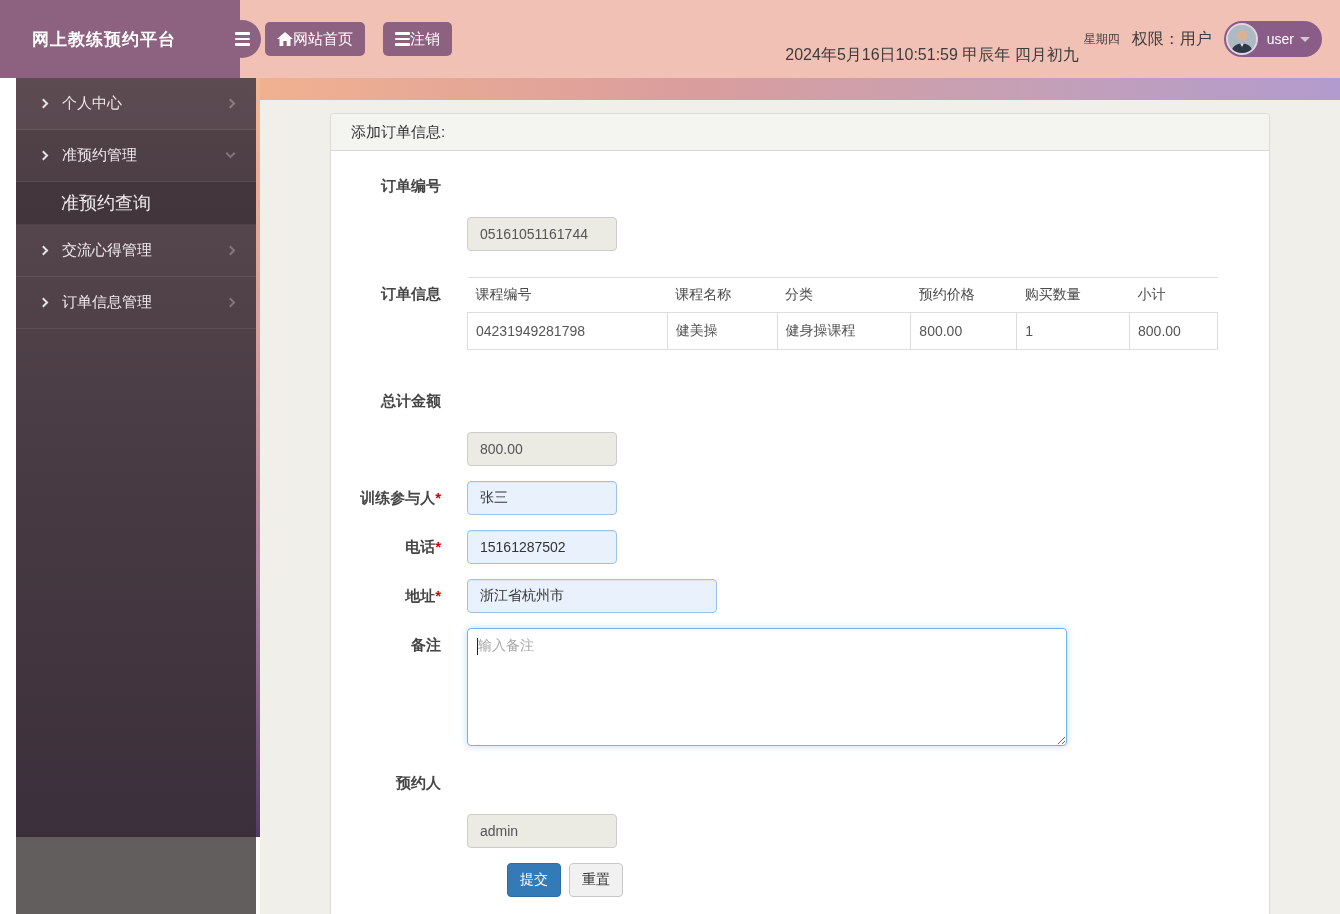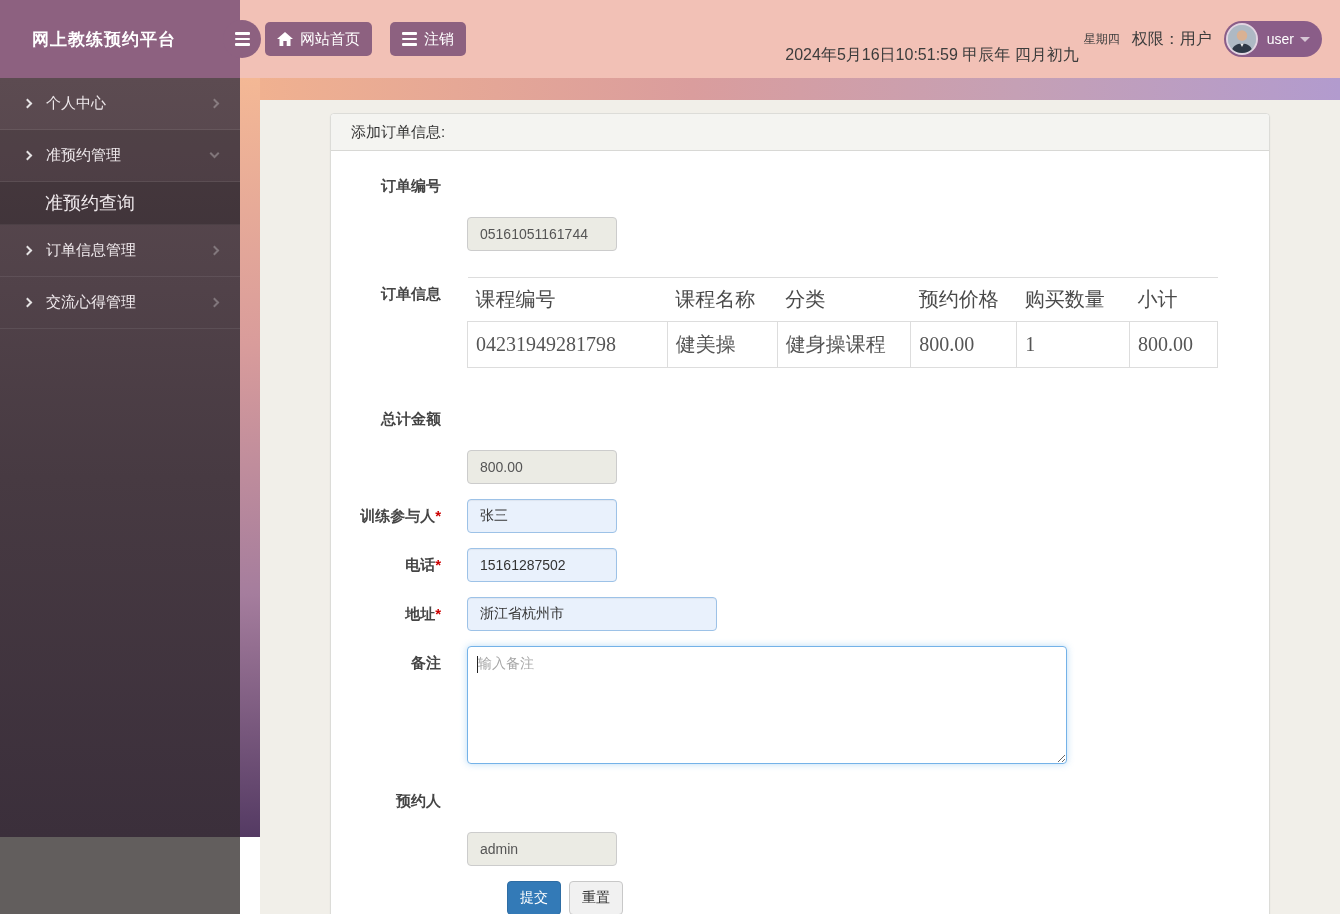--- a/index.html
+++ b/index.html
@@ -29,7 +29,7 @@
   .tb-btn {
     background:#8d6180; color:#fff; border:none; border-radius:5px;
     height:34px; padding:0 12px; font-size:15px;
-    display:inline-flex; align-items:center; gap:7px; cursor:pointer;
+    display:inline-flex; align-items:center; cursor:pointer;
     font-family: inherit;
   }
   .tb-btn + .tb-btn { margin-left:18px; }

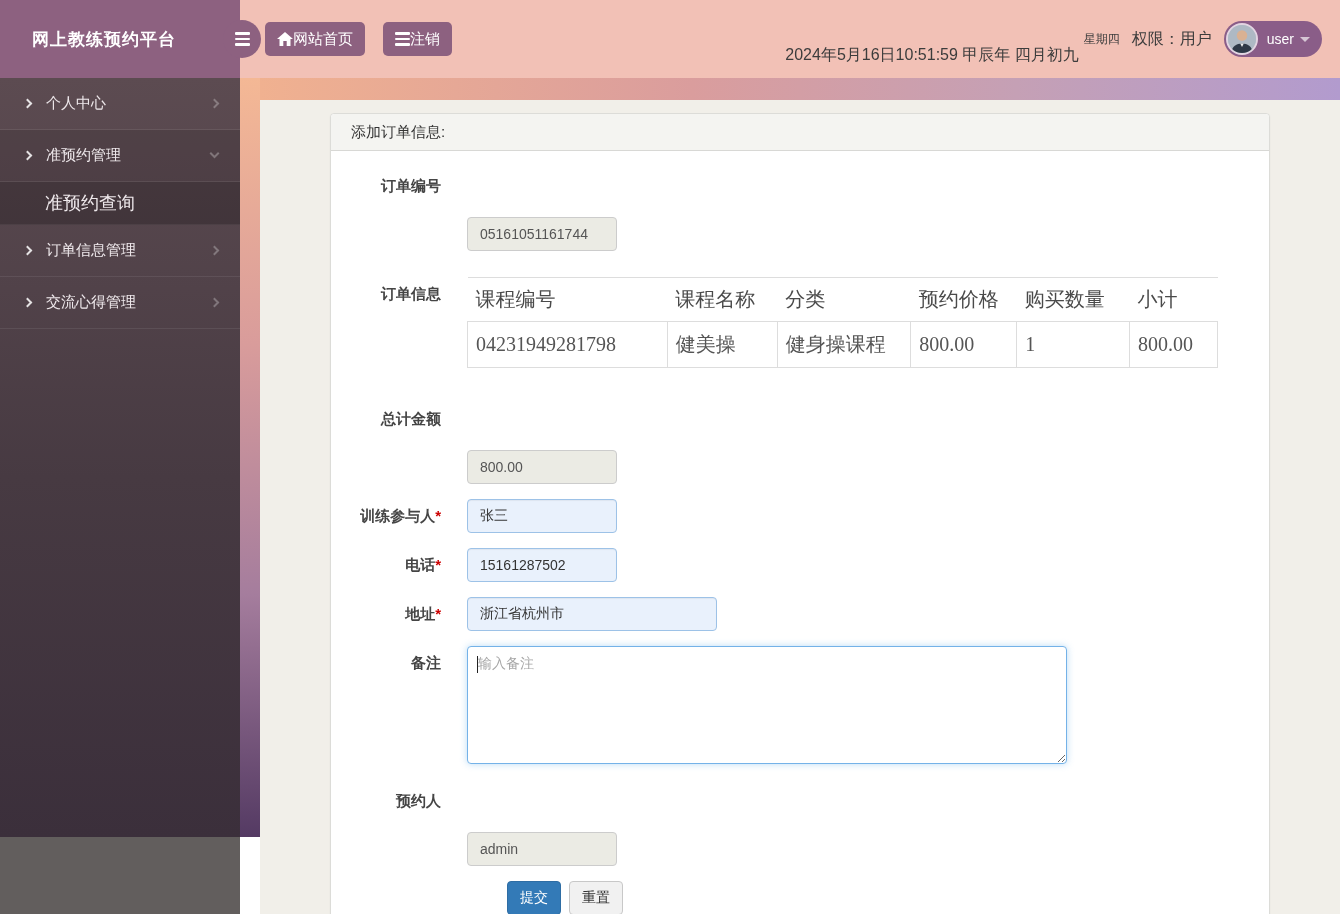--- a/index.html
+++ b/index.html
@@ -64,7 +64,7 @@
     cursor:pointer; border:none;
   }
   .sidebar {
-    position:absolute; left:0; top:78px; width:240px; height:836px;
+    position:absolute; left:16px; top:78px; width:240px; height:836px;
     background: linear-gradient(to bottom, #5c4b51 0px, #473a42 400px, #3b2f3b 759px, #625e5d 759px, #625e5d 836px);
     z-index:1;
   }

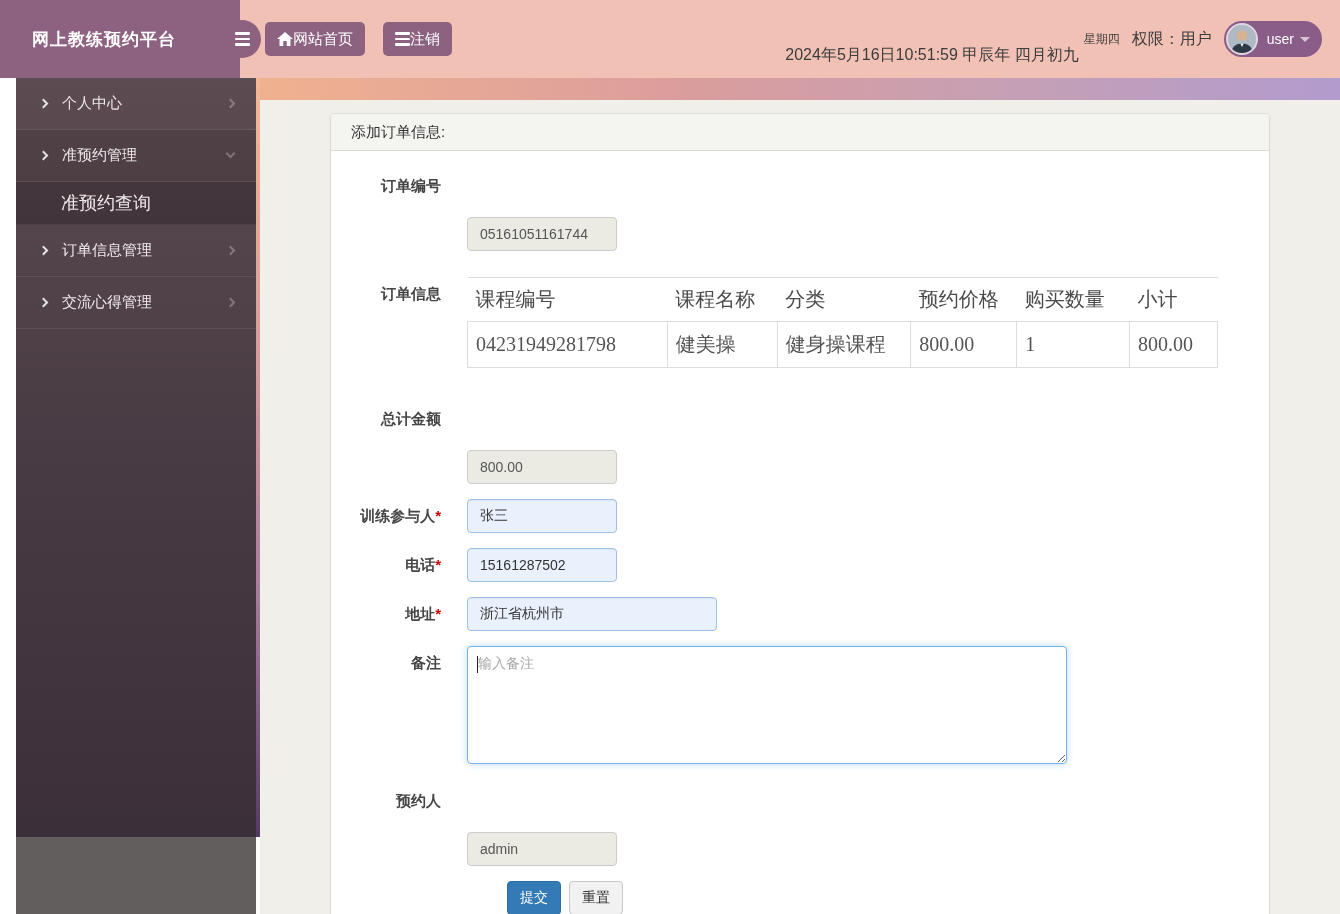--- a/index.html
+++ b/index.html
@@ -219,12 +219,12 @@
   </div>
   <div class="side-item">
     <span class="chev"></span>
-    <span>订单信息管理</span>
+    <span>交流心得管理</span>
     <span class="chev-r"></span>
   </div>
   <div class="side-item">
     <span class="chev"></span>
-    <span>交流心得管理</span>
+    <span>订单信息管理</span>
     <span class="chev-r"></span>
   </div>
 </div>

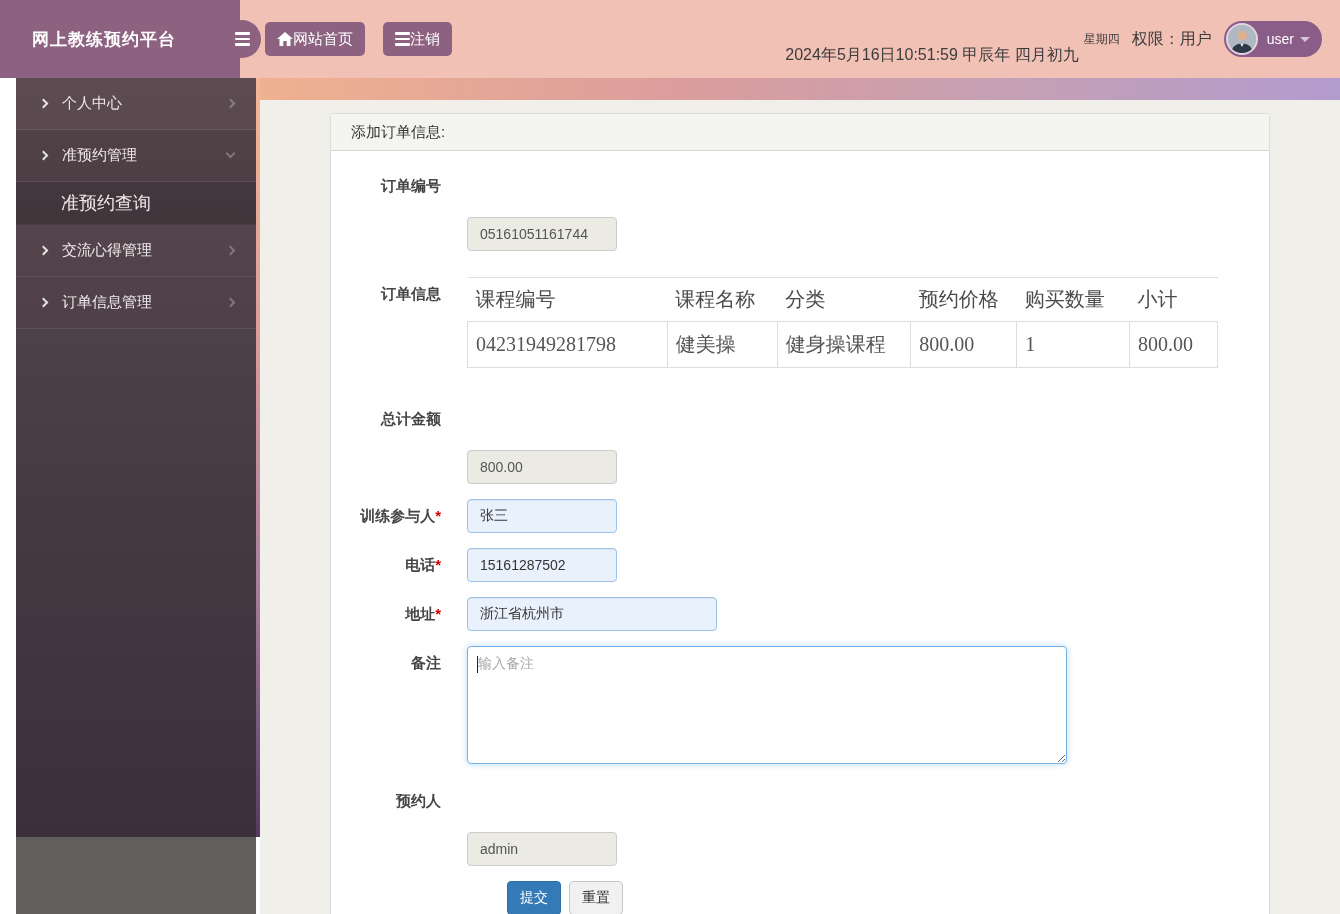--- a/index.html
+++ b/index.html
@@ -134,7 +134,7 @@
   textarea.remark::placeholder { color:#a6a6a6; opacity:1; }
   .ta-cursor { position:absolute; left:10px; top:10px; width:1px; height:17px; background:#222; }
   
-  table.order-tbl { border-collapse:collapse; width:751px; font-size:20px;font-family:Liberation Serif, serif; }
+  table.order-tbl { border-collapse:collapse; width:751px; font-size:14px; }
   table.order-tbl th {
     border-top:1px solid #ddd; border-bottom:1px solid #ddd;
     text-align:left; font-weight:normal; color:#4a4a4a; padding:8px;

